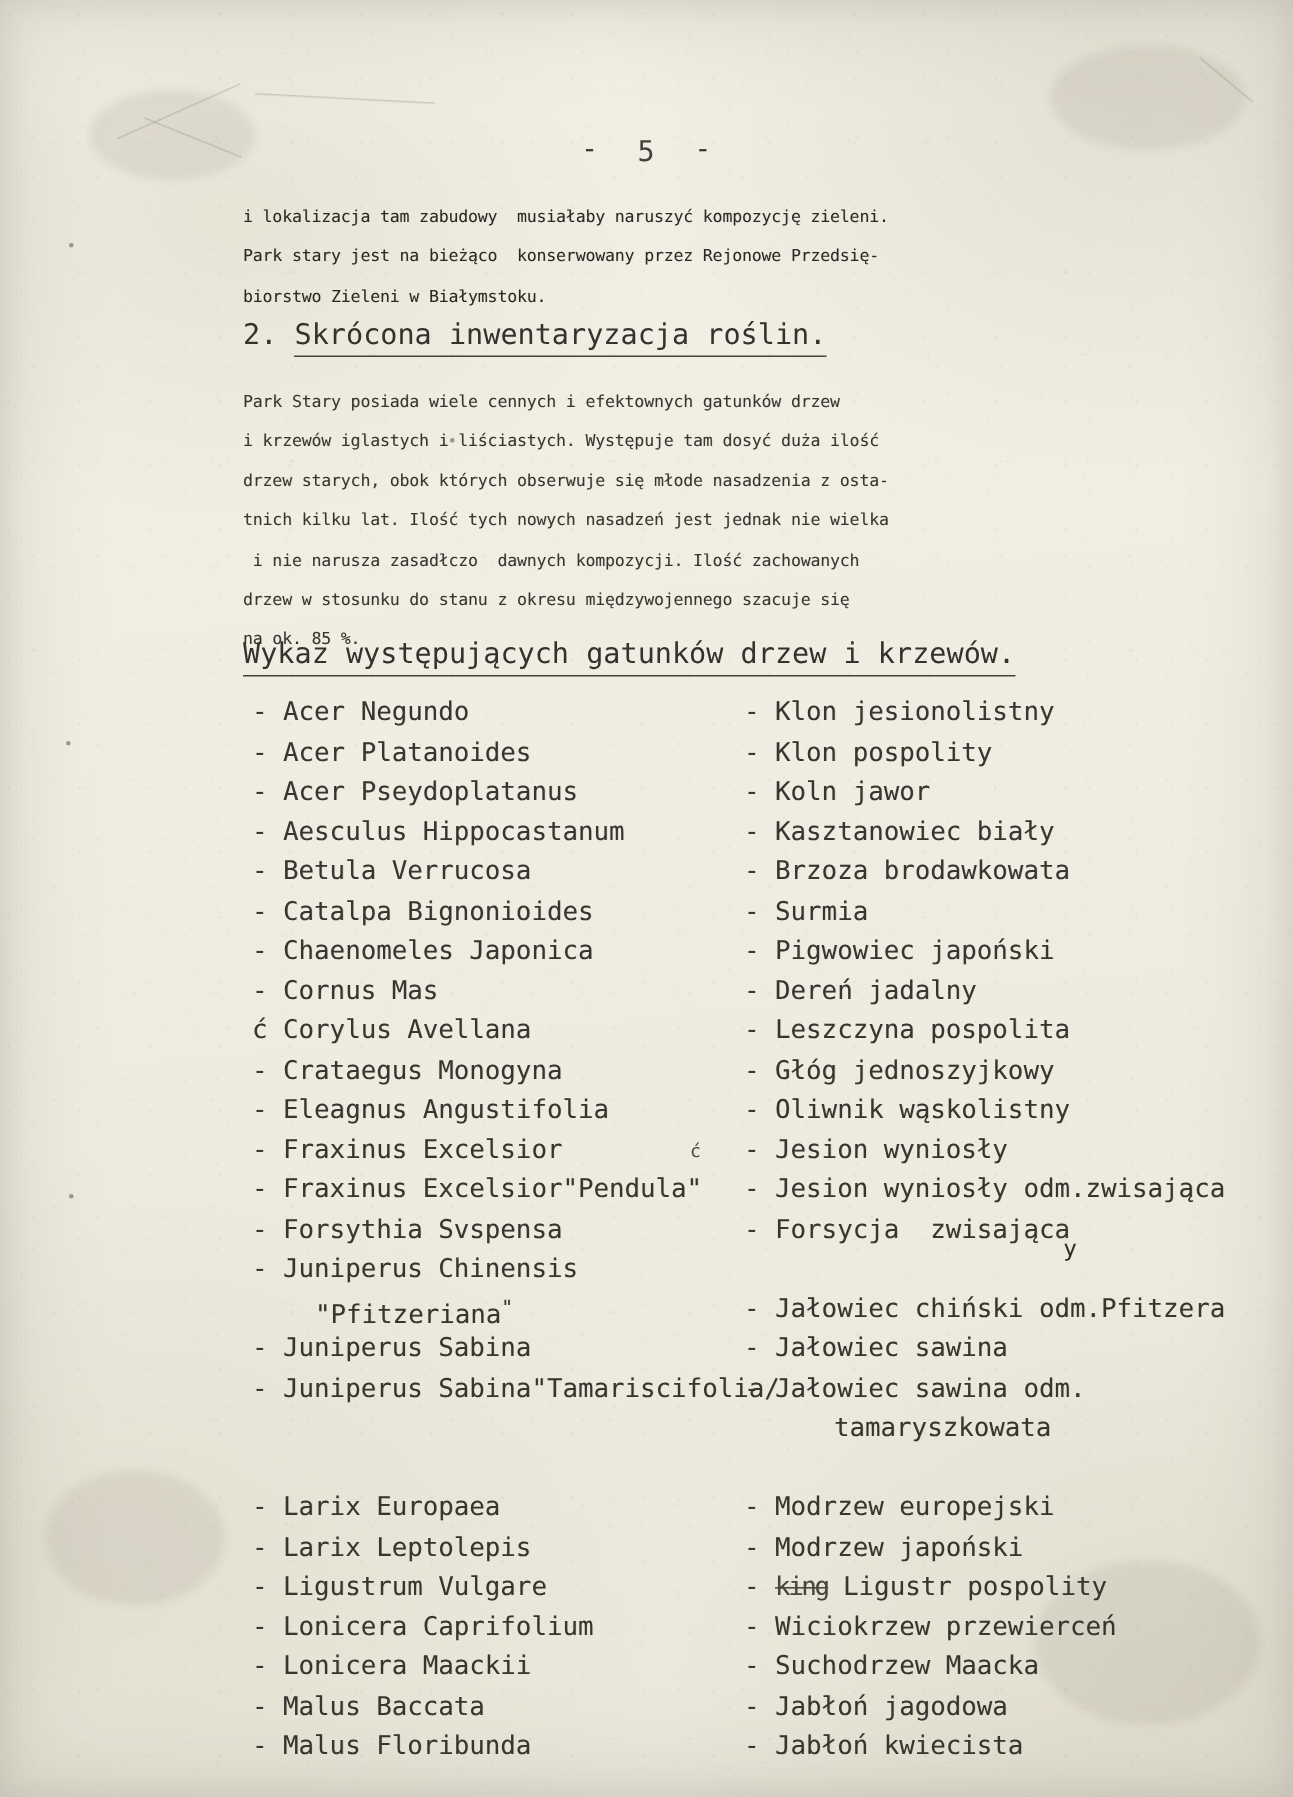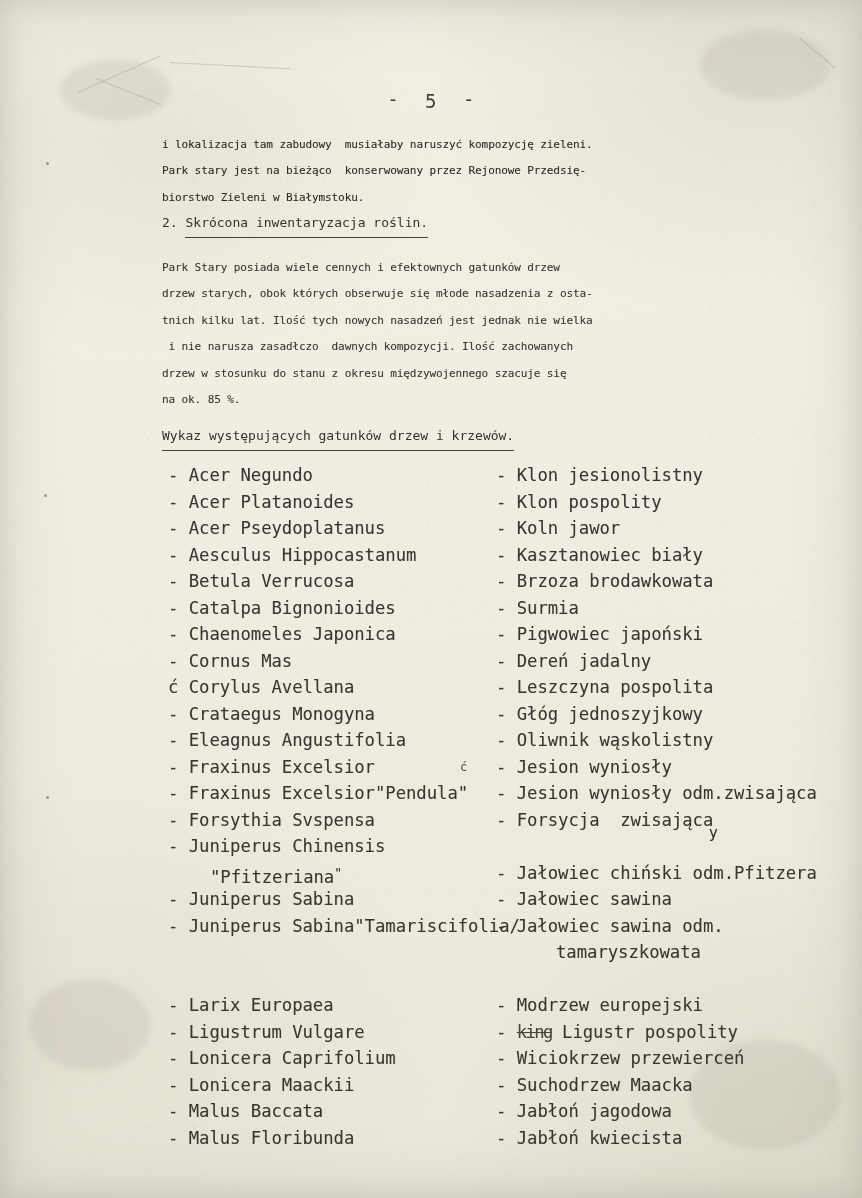--- a/index.html
+++ b/index.html
@@ -106,7 +106,7 @@
   .heading {
     position: absolute;
     left: 162px;
-    font-size: 13px;
+    font-size: 19px;
     line-height: 26.4px;
     white-space: pre;
     color: #34322c;

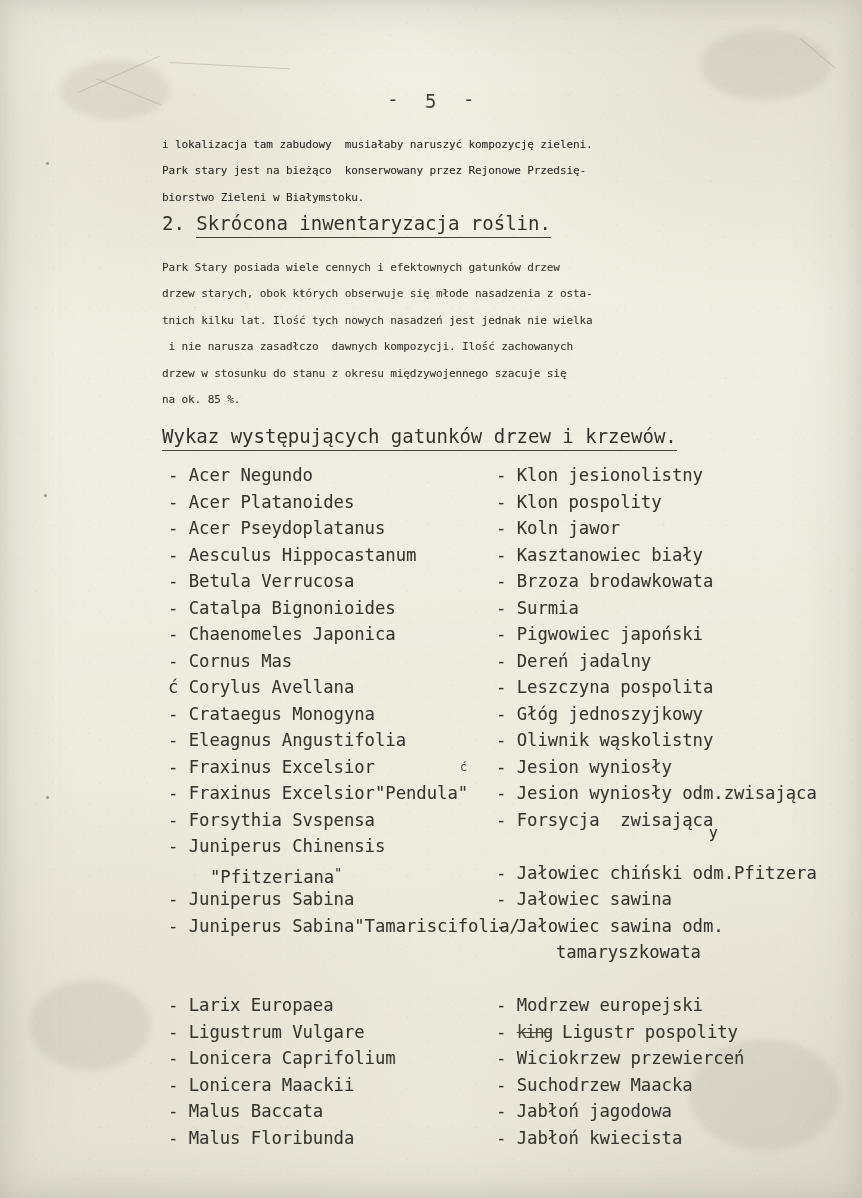--- a/index.html
+++ b/index.html
@@ -203,6 +203,7 @@
 
     <div class="para" style="top:255px;">
       <div class="ln">Park Stary posiada wiele cennych i efektownych gatunków drzew</div>
+      <div class="ln">i krzewów iglastych i liściastych. Występuje tam dosyć duża ilość</div>
       <div class="ln">drzew starych, obok których obserwuje się młode nasadzenia z osta-</div>
       <div class="ln">tnich kilku lat. Ilość tych nowych nasadzeń jest jednak nie wielka</div>
       <div class="ln"> i nie narusza zasadłczo  dawnych kompozycji. Ilość zachowanych</div>

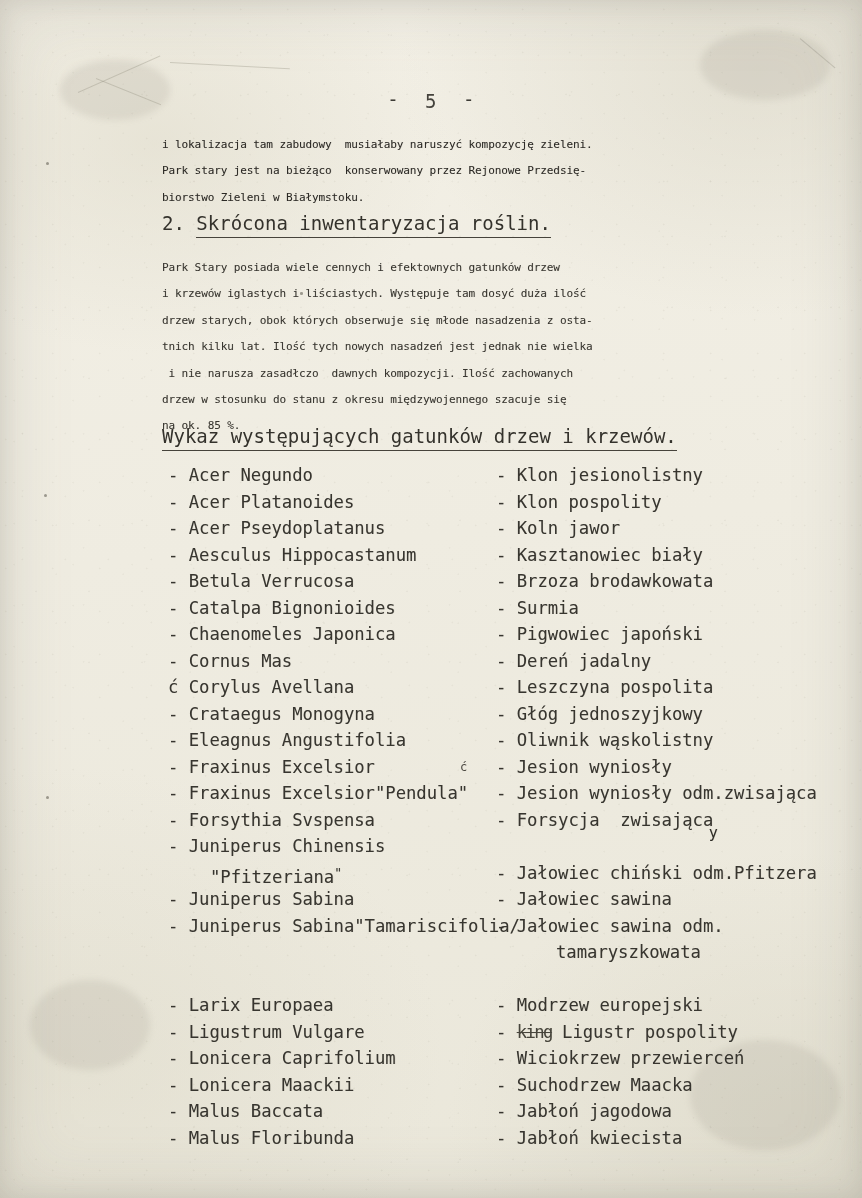--- a/index.html
+++ b/index.html
@@ -295,6 +295,10 @@
           <div class="cr">- Modrzew europejski</div>
         </div>
         <div class="row">
+          <div class="cl">- Larix Leptolepis</div>
+          <div class="cr">- Modrzew japoński</div>
+        </div>
+        <div class="row">
           <div class="cl">- Ligustrum Vulgare</div>
           <div class="cr"><span>- </span><span class="struck">king</span><span> Ligustr pospolity</span></div>
         </div>

